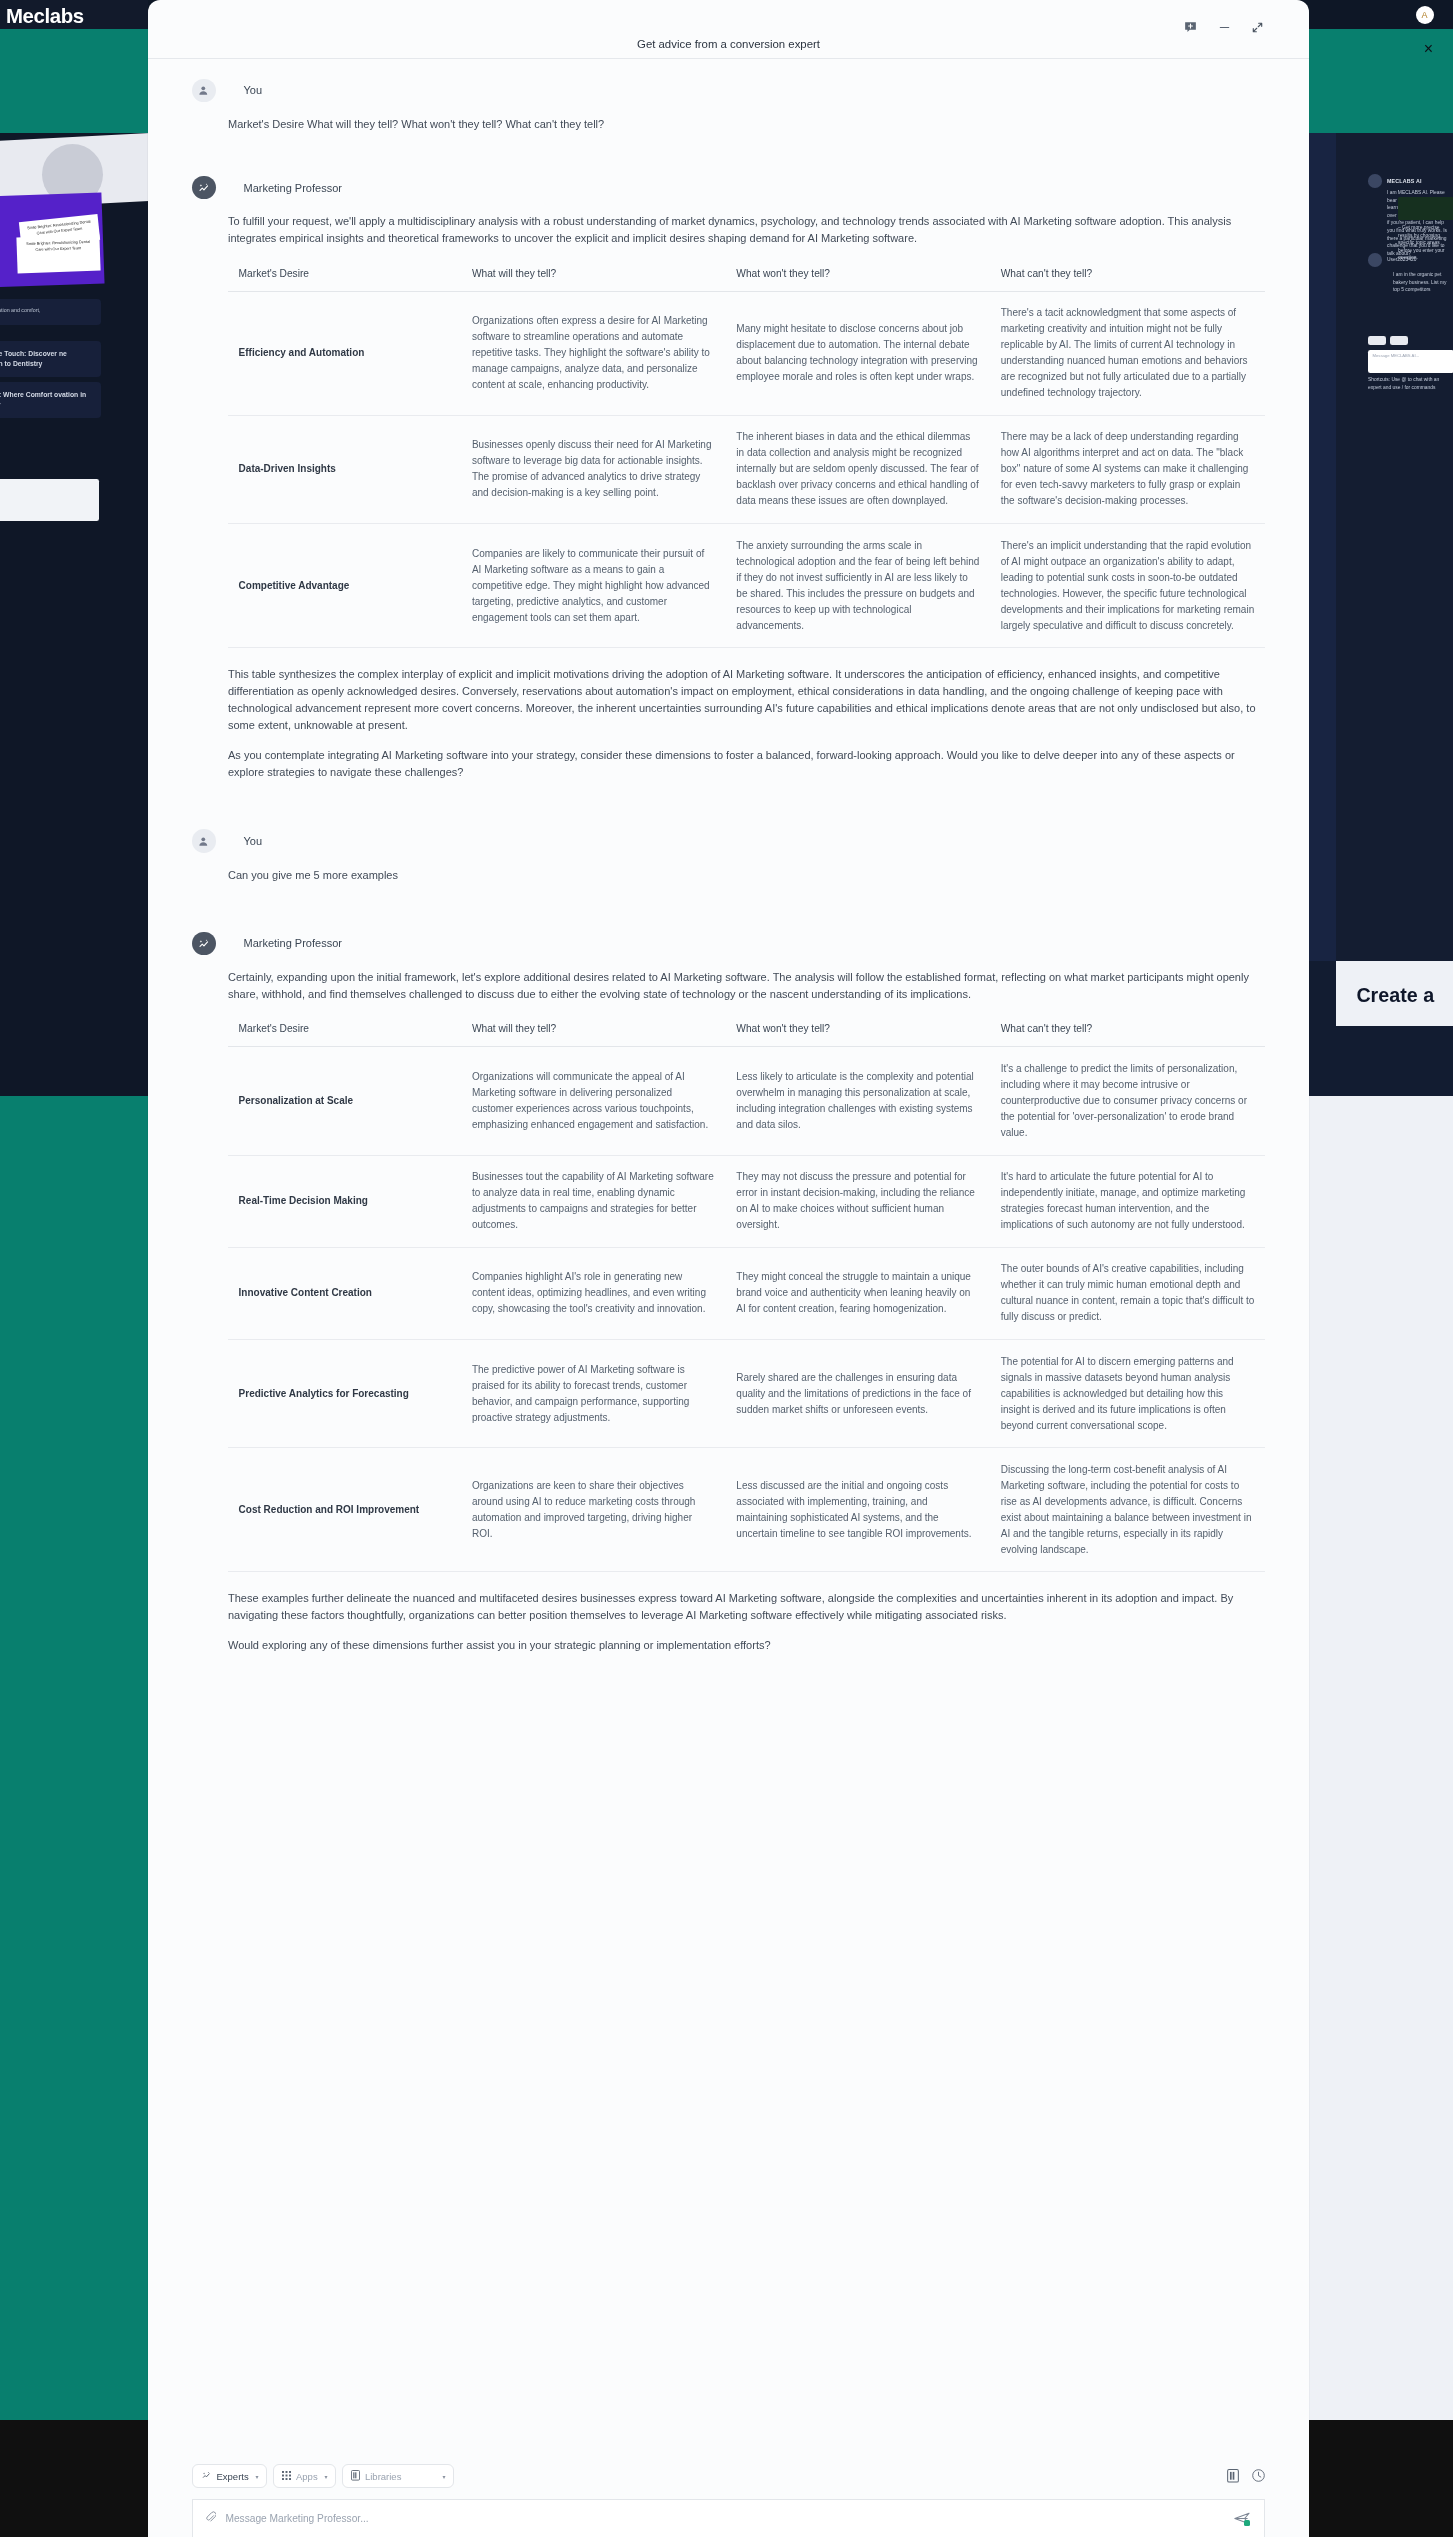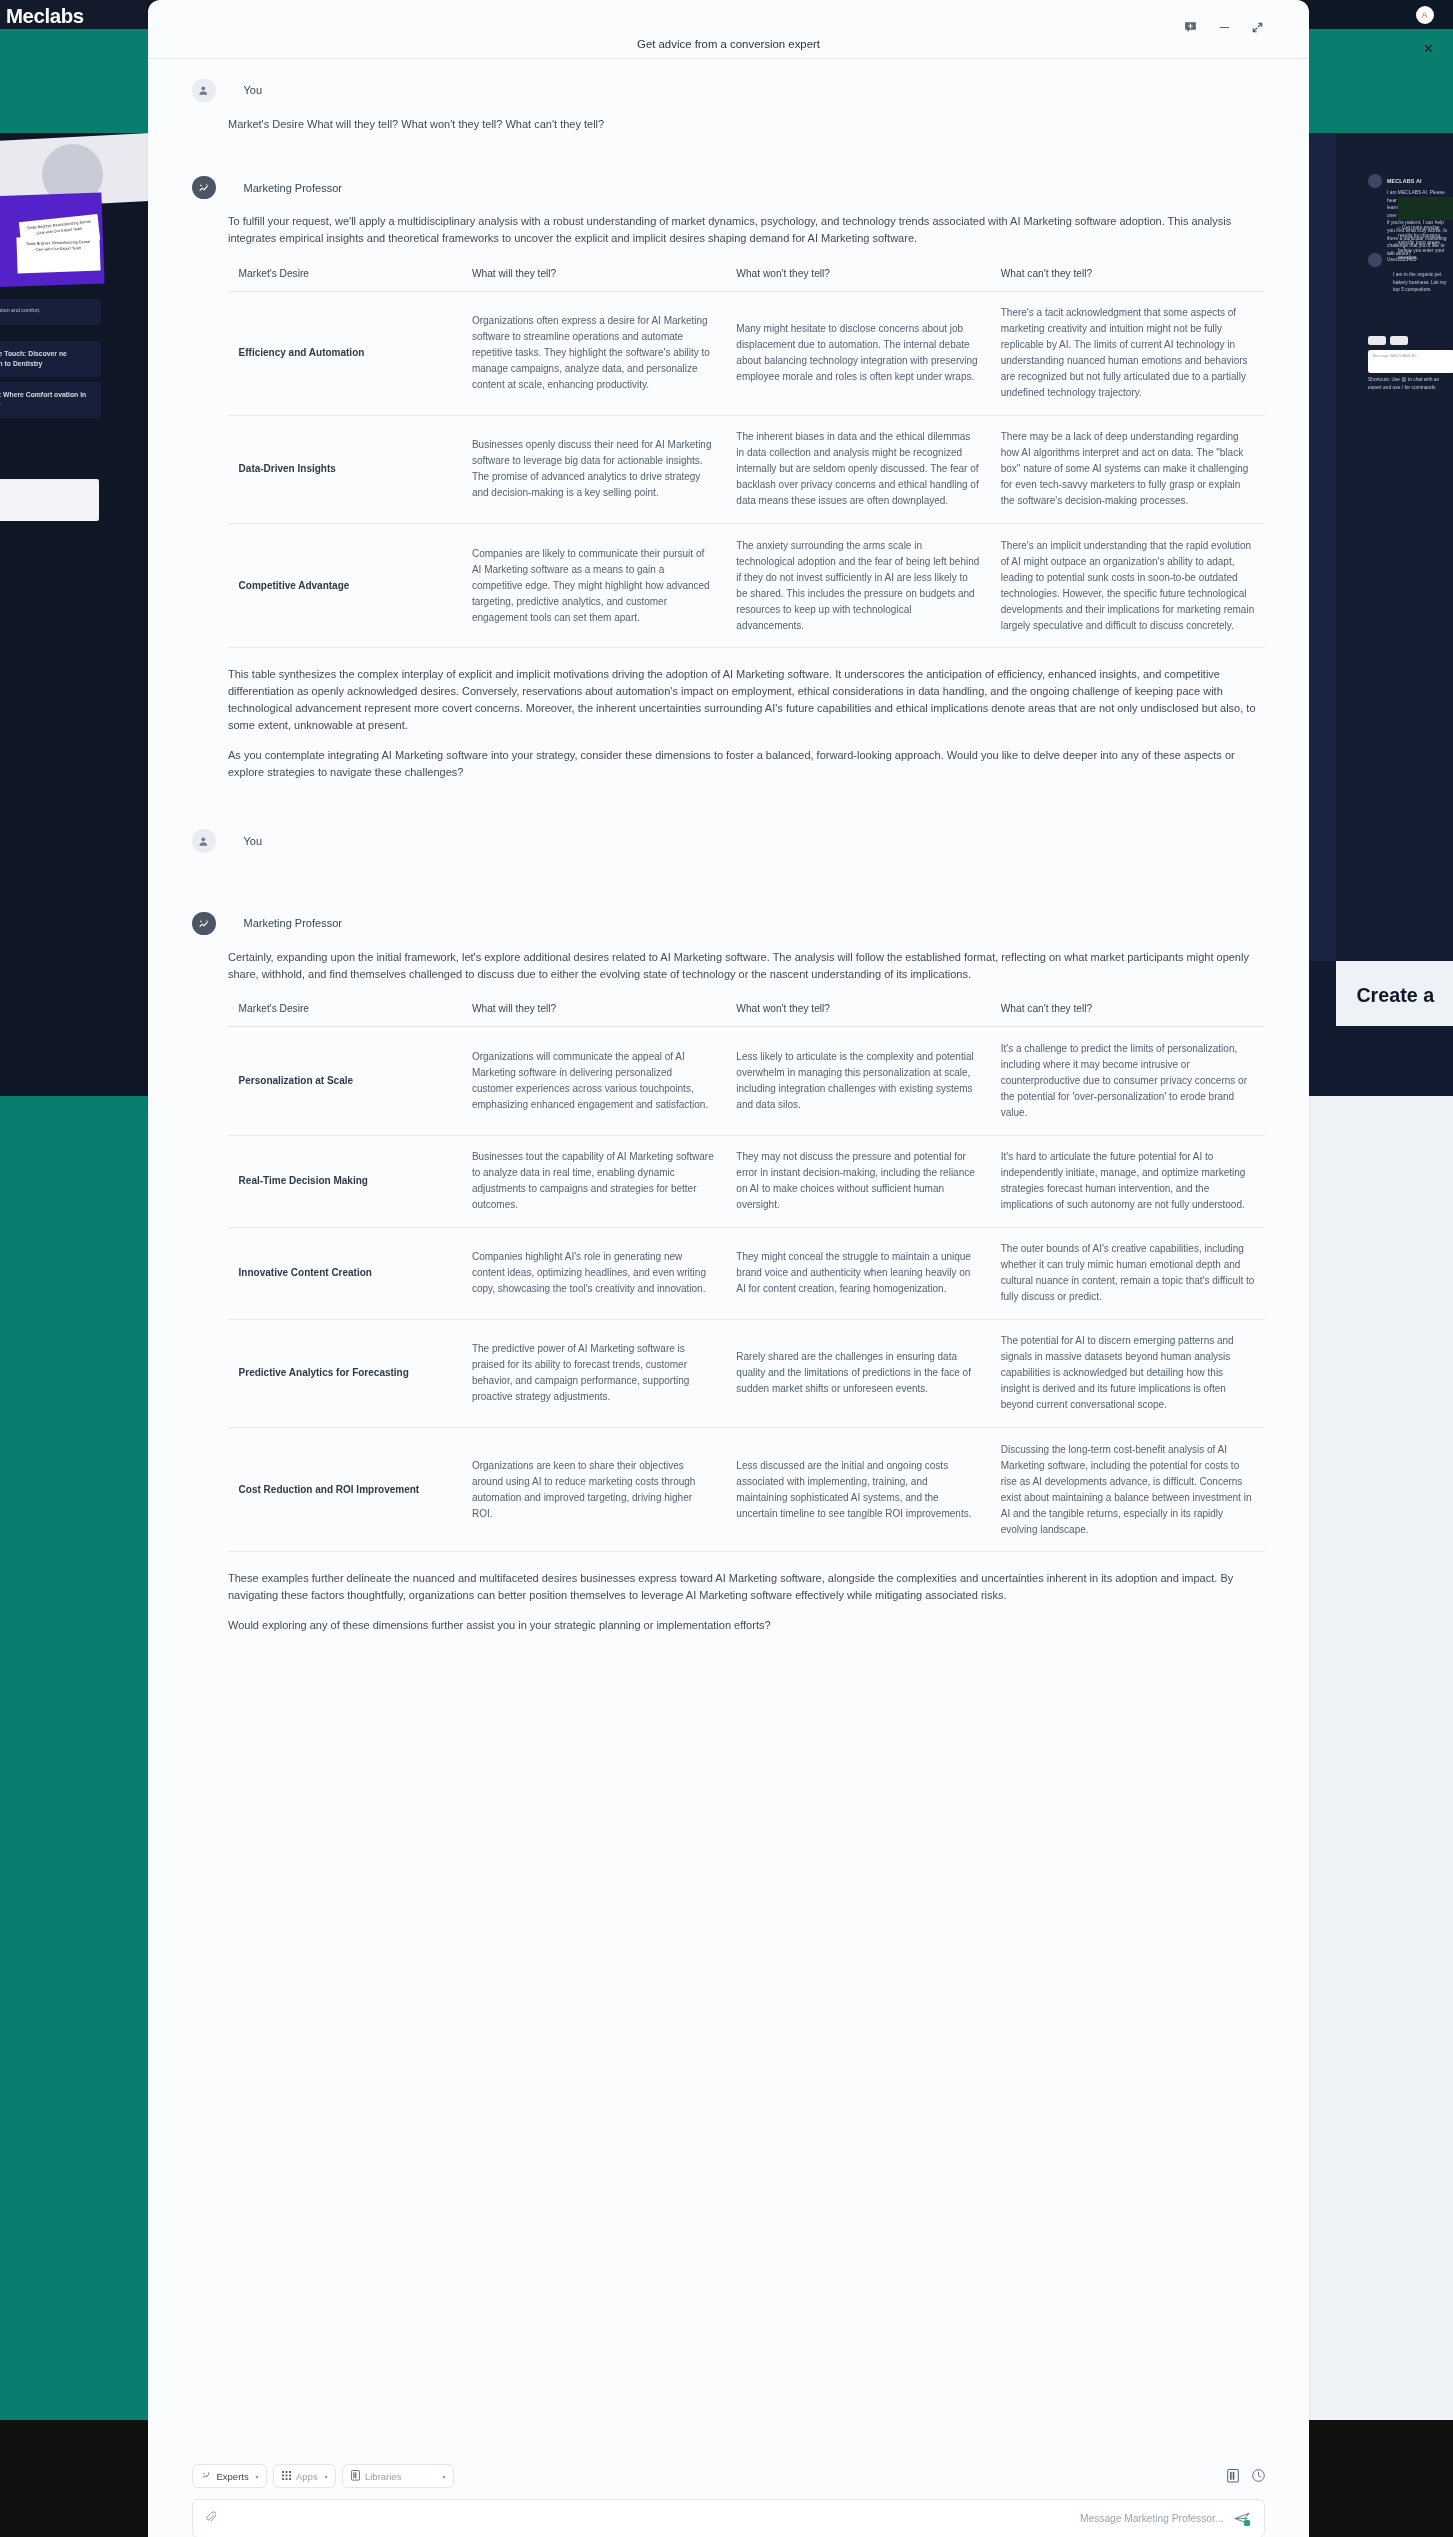--- a/index.html
+++ b/index.html
@@ -391,6 +391,9 @@
           </div>
           <div class="msg-name">You</div>
         </div>
+        <div class="msg-body">
+          <p class="tight">Can you give me 5 more examples</p>
+        </div>
       </div>
 
       <div class="spacer-lg"></div>

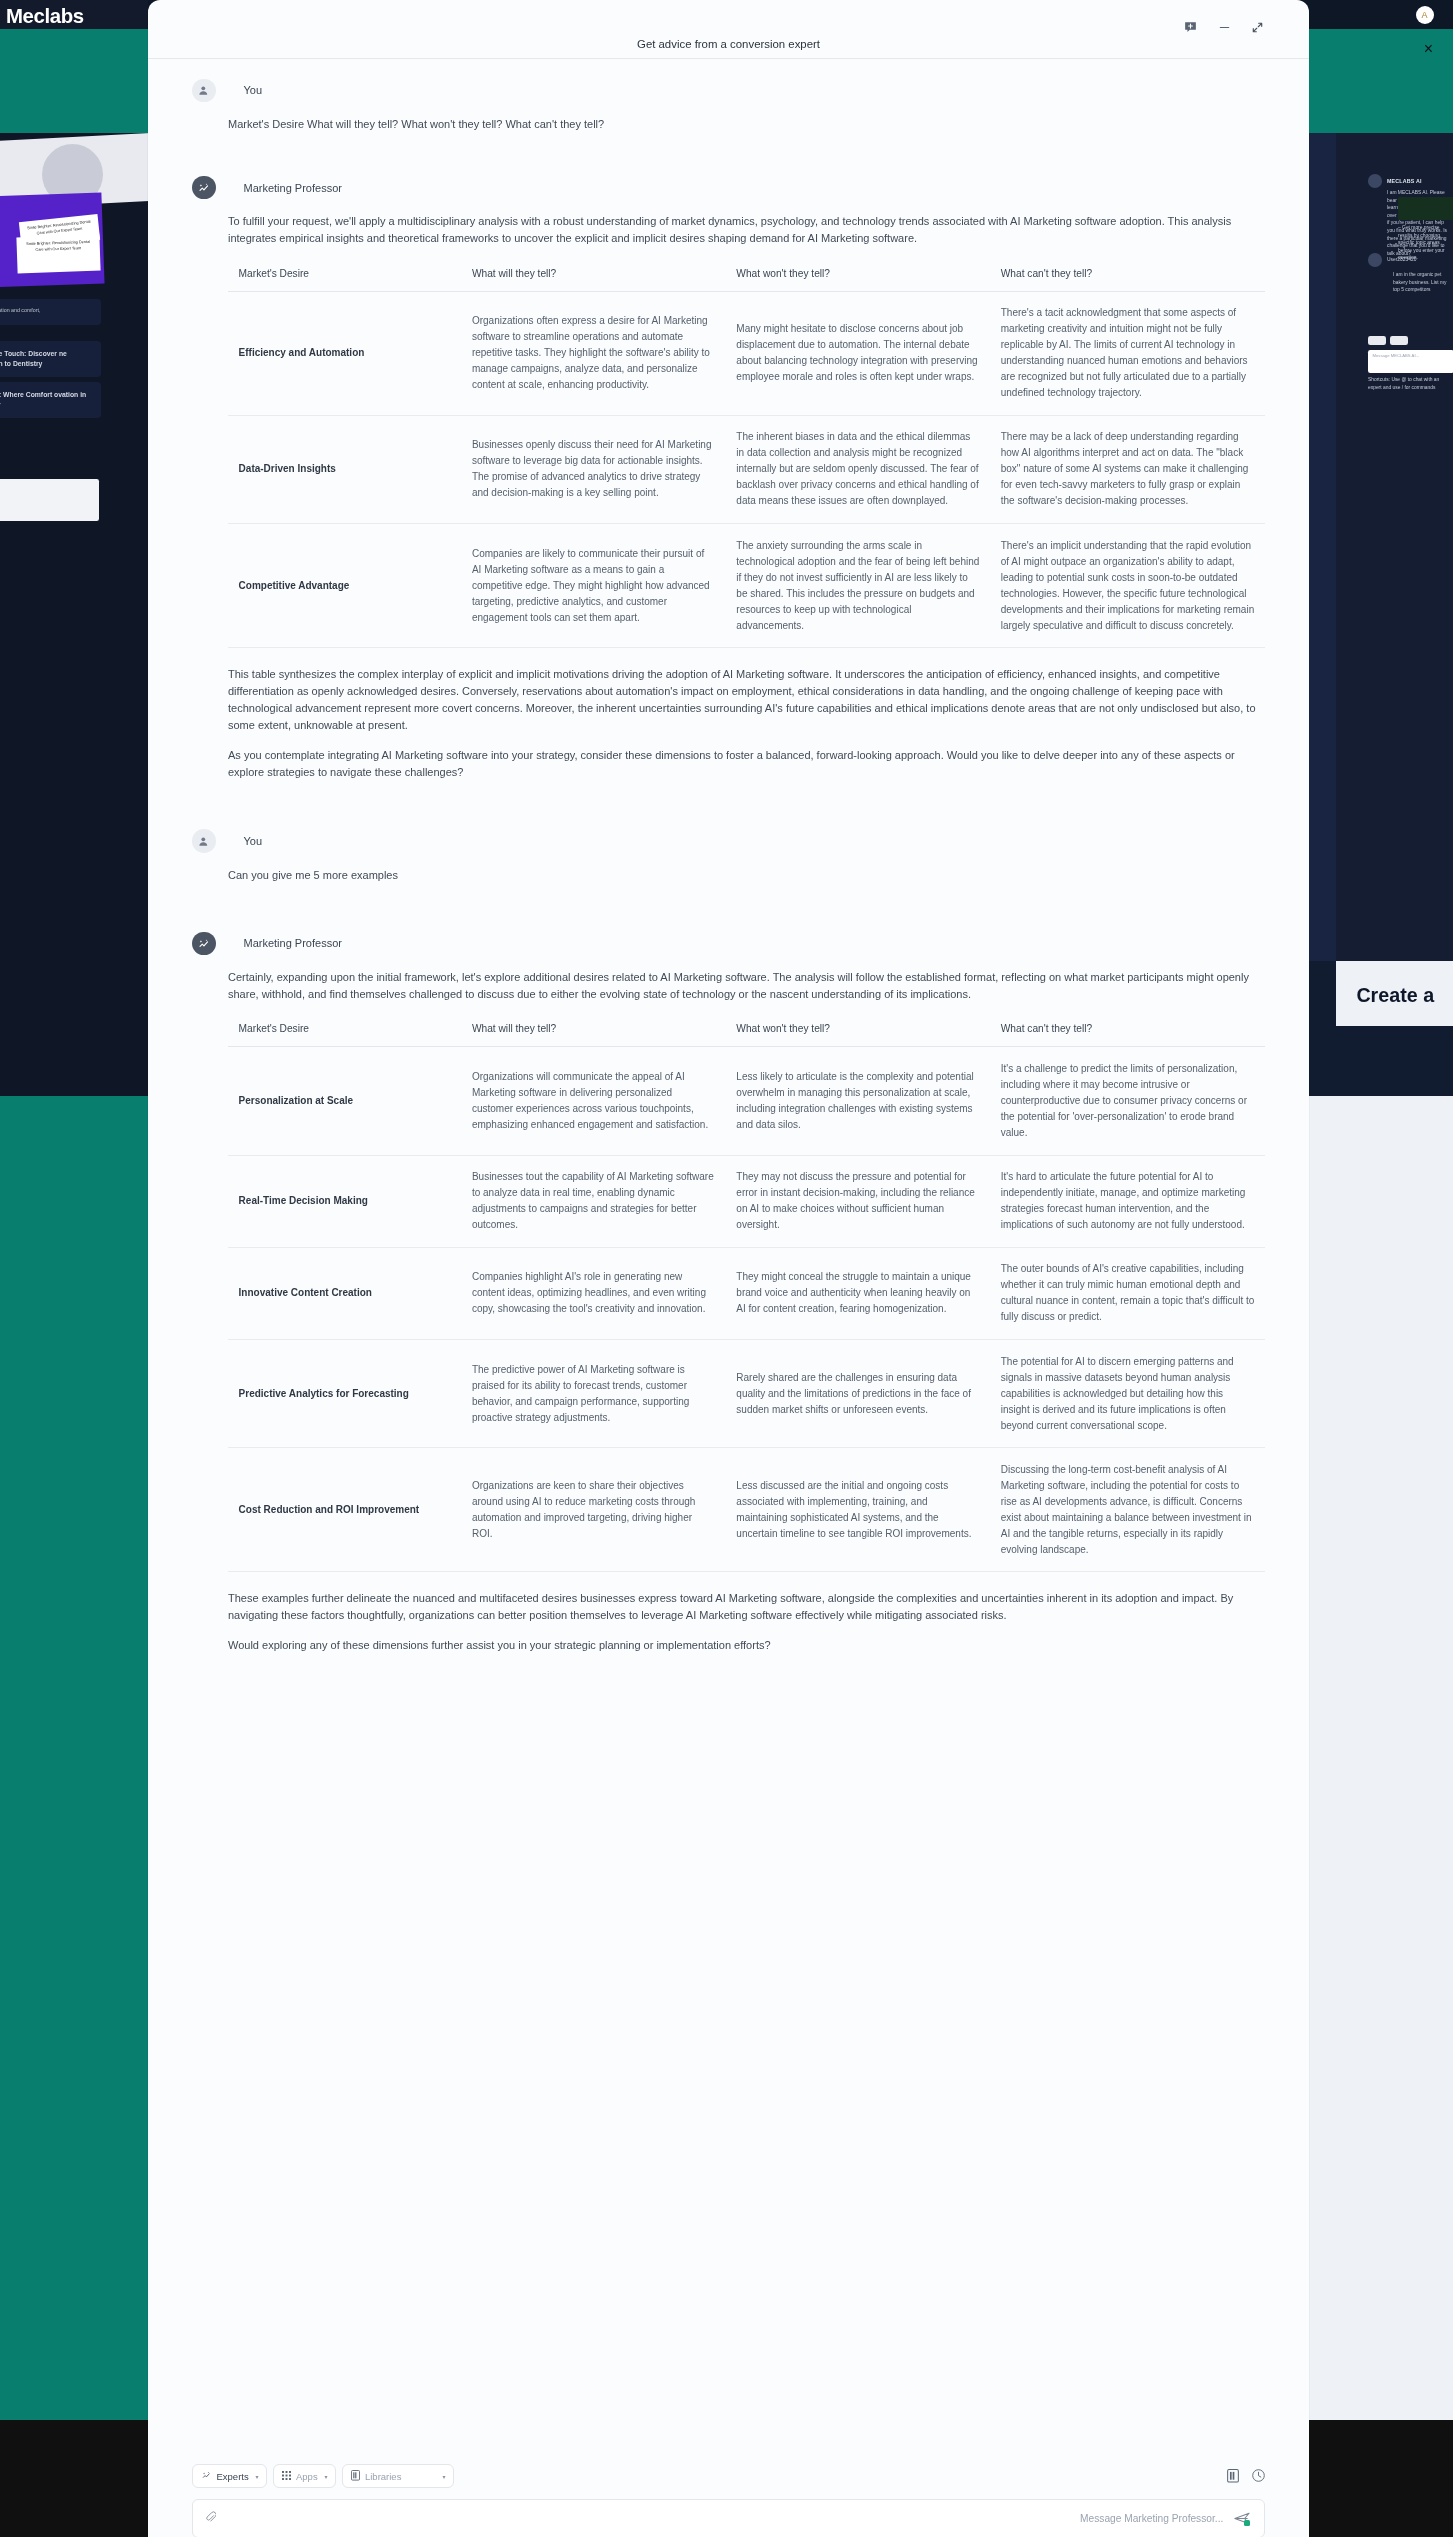--- a/index.html
+++ b/index.html
@@ -204,8 +204,8 @@
     position: absolute; right: 0; top: 4.5px; display: flex; gap: 13px; align-items: center;
   }
   .inputbar {
-    margin-top: 10.6px; height: 39px; border: 0.8px solid #e3e6ea; border-radius: 6px;
-    background: #fff; display: flex; align-items: center; padding: 1px 12px; gap: 9px; text-align: right;
+    margin-top: 10.6px; height: 39px; border: 0.8px solid #e3e6ea; border-radius: 0;
+    background: #fff; display: flex; align-items: center; padding: 1px 12px; gap: 9px;
   }
   .inputbar .ph { font-size: 10.2px; color: #9aa3b0; flex: 1; }
   .send { width: 19.7px; height: 19.7px; display: flex; align-items: center; justify-content: center; }

